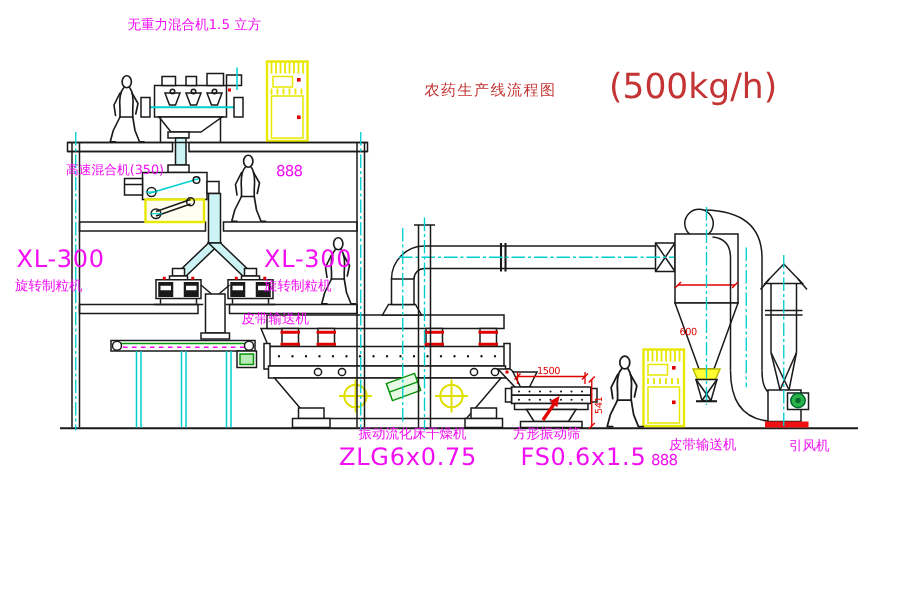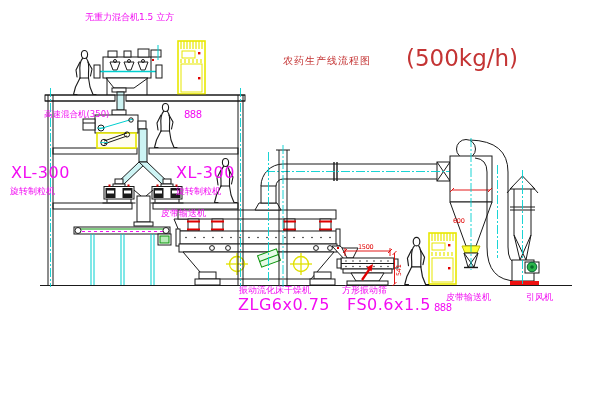--- a/index.html
+++ b/index.html
@@ -326,7 +326,7 @@
 <span class="lbl s9" style="left:176px;top:187px;">旋转制粒机</span>
 <span class="lbl s9" style="left:117px;top:209px;margin-left:44px;">皮带输送机</span>
 <span class="lbl s9" style="left:239px;top:286px;">振动流化床干燥机</span>
-<span class="lbl model" style="left:238px;top:297px;">ZLG6x0.75</span>
+<span class="lbl model" style="left:226px;top:297px;">ZLG6x0.75</span>
 <span class="lbl s9" style="left:342px;top:286px;">方形振动筛</span>
 <span class="lbl model" style="left:336px;top:297px;margin-left:11px;">FS0.6x1.5</span>
 <span class="lbl s9" style="left:446px;top:293px;">皮带输送机</span>

